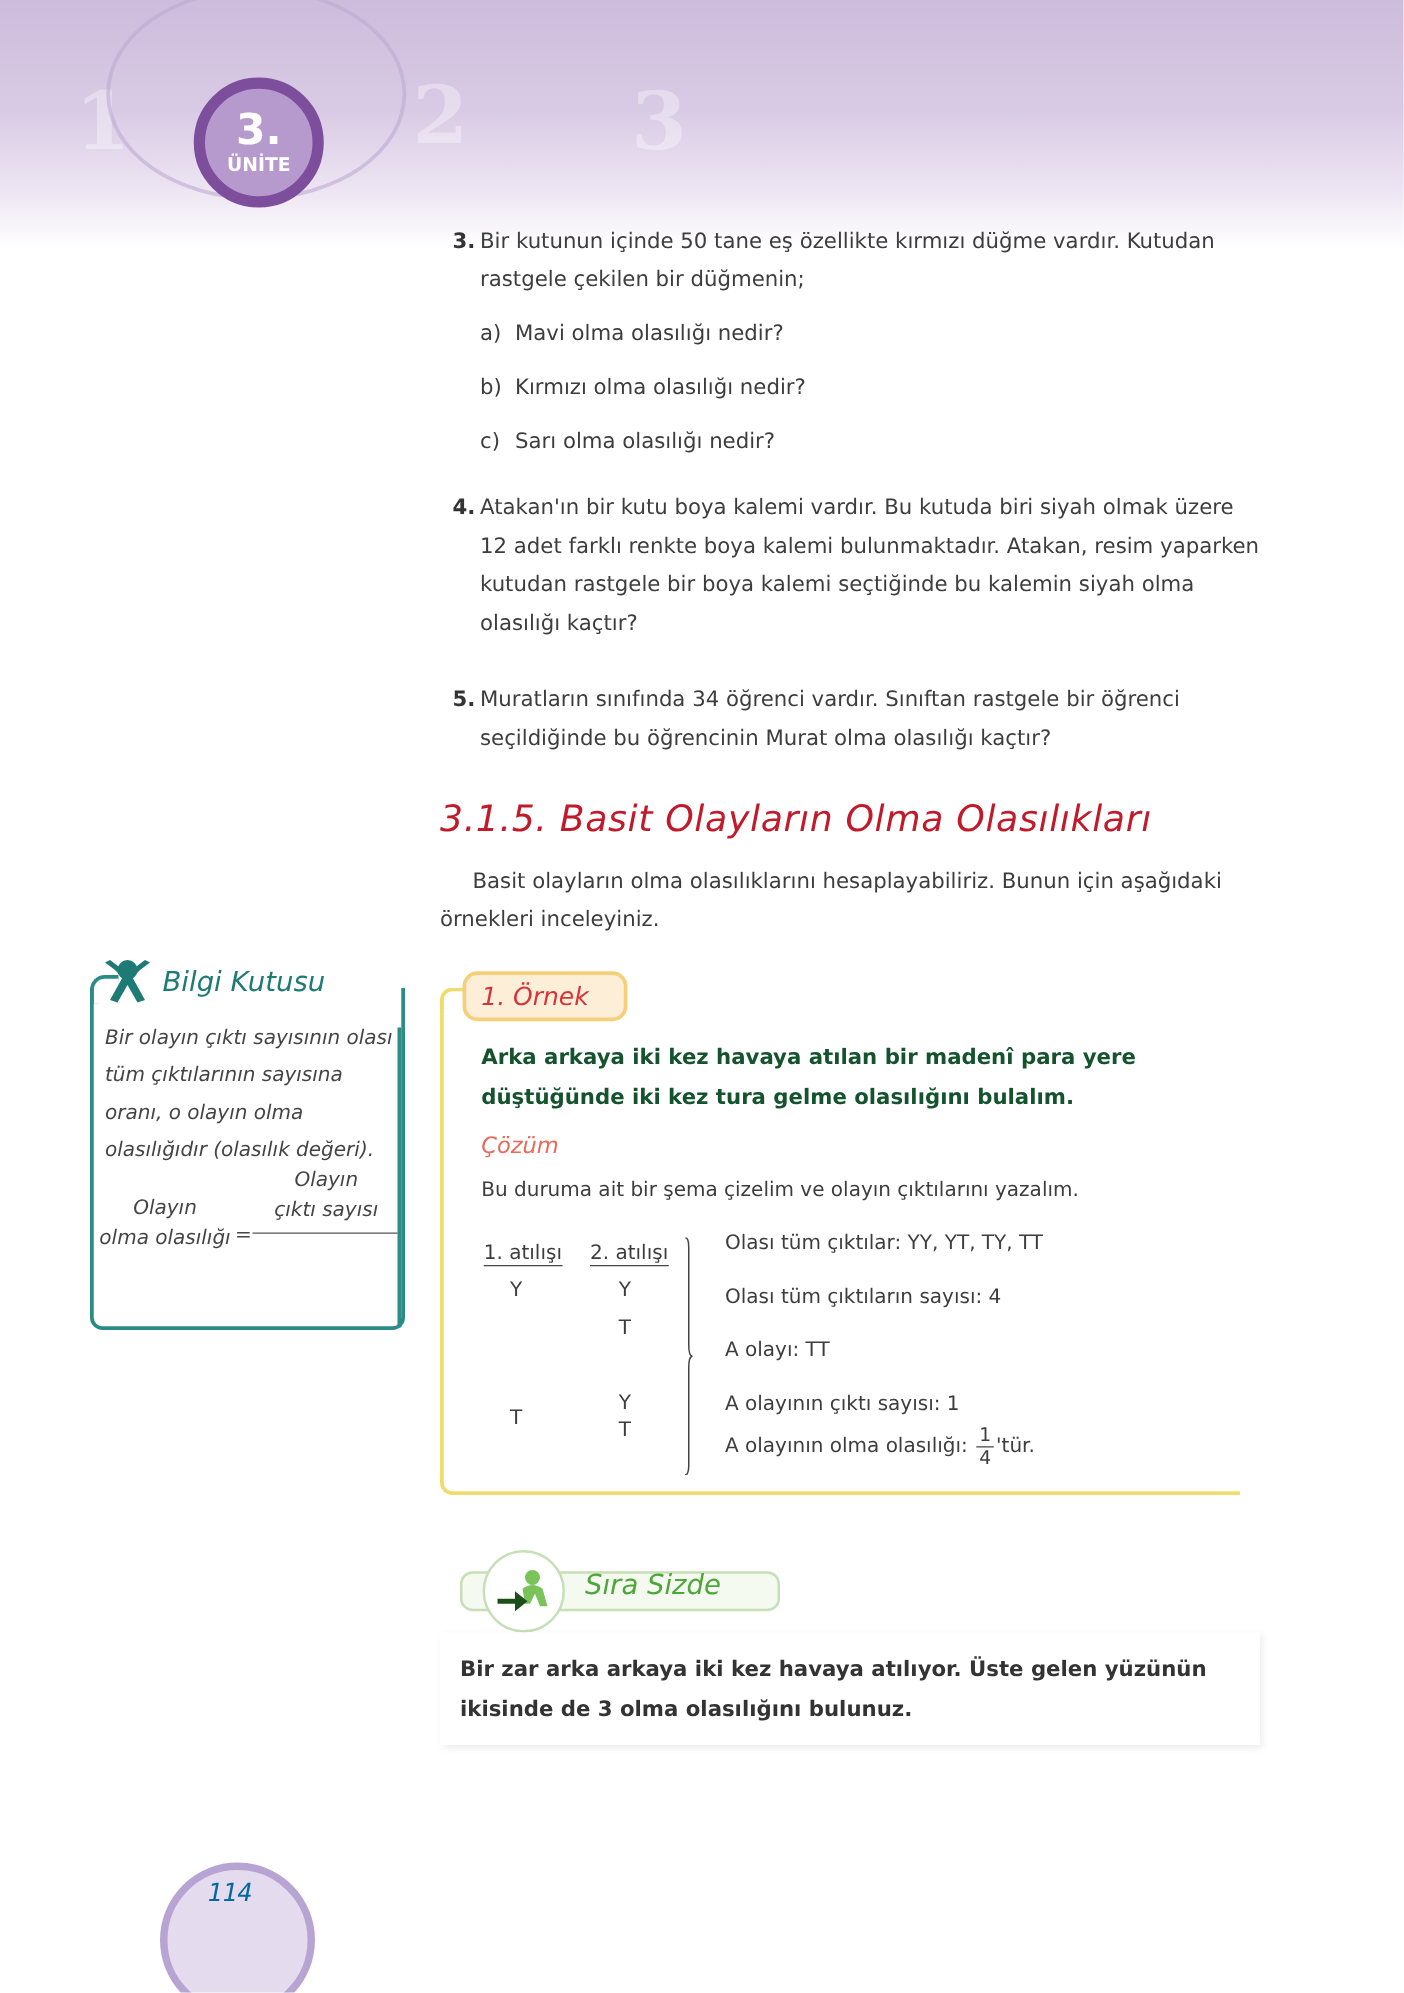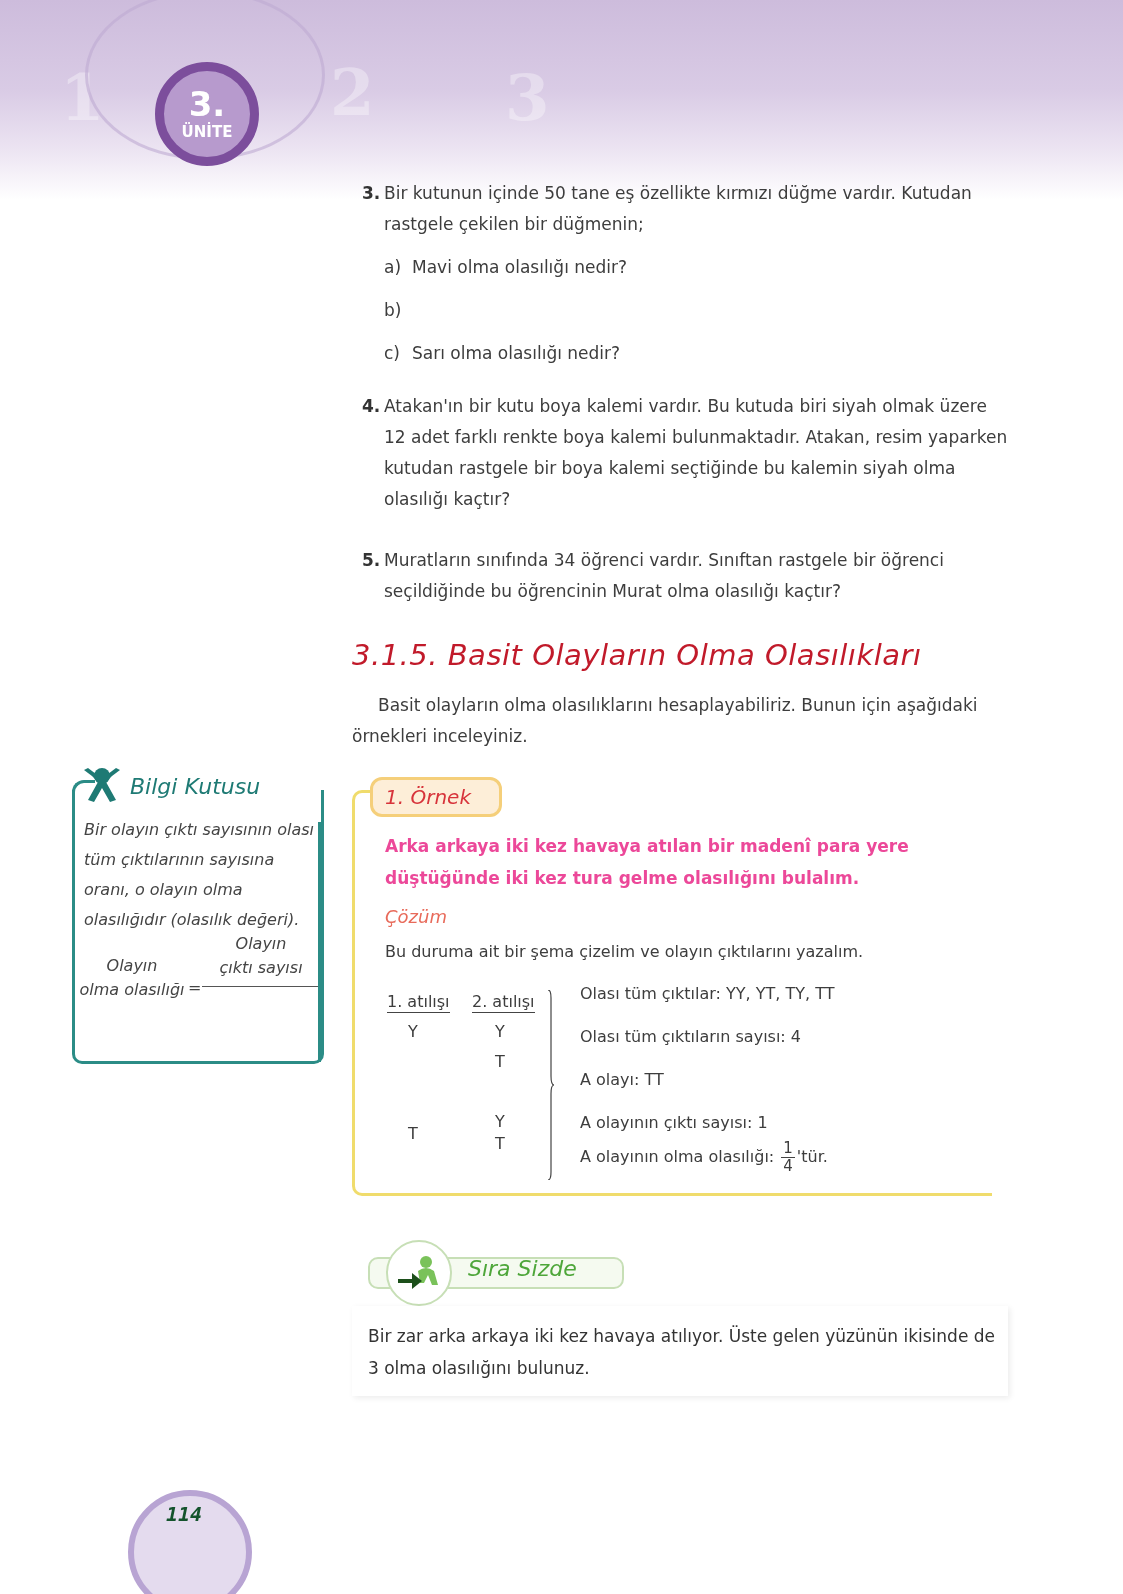--- a/index.html
+++ b/index.html
@@ -161,6 +161,7 @@
   </div>
   <div class="sub-item">
     <span class="sub-letter">b)</span>
+    <span>Kırmızı olma olasılığı nedir?</span>
   </div>
   <div class="sub-item">
     <span class="sub-letter">c)</span>

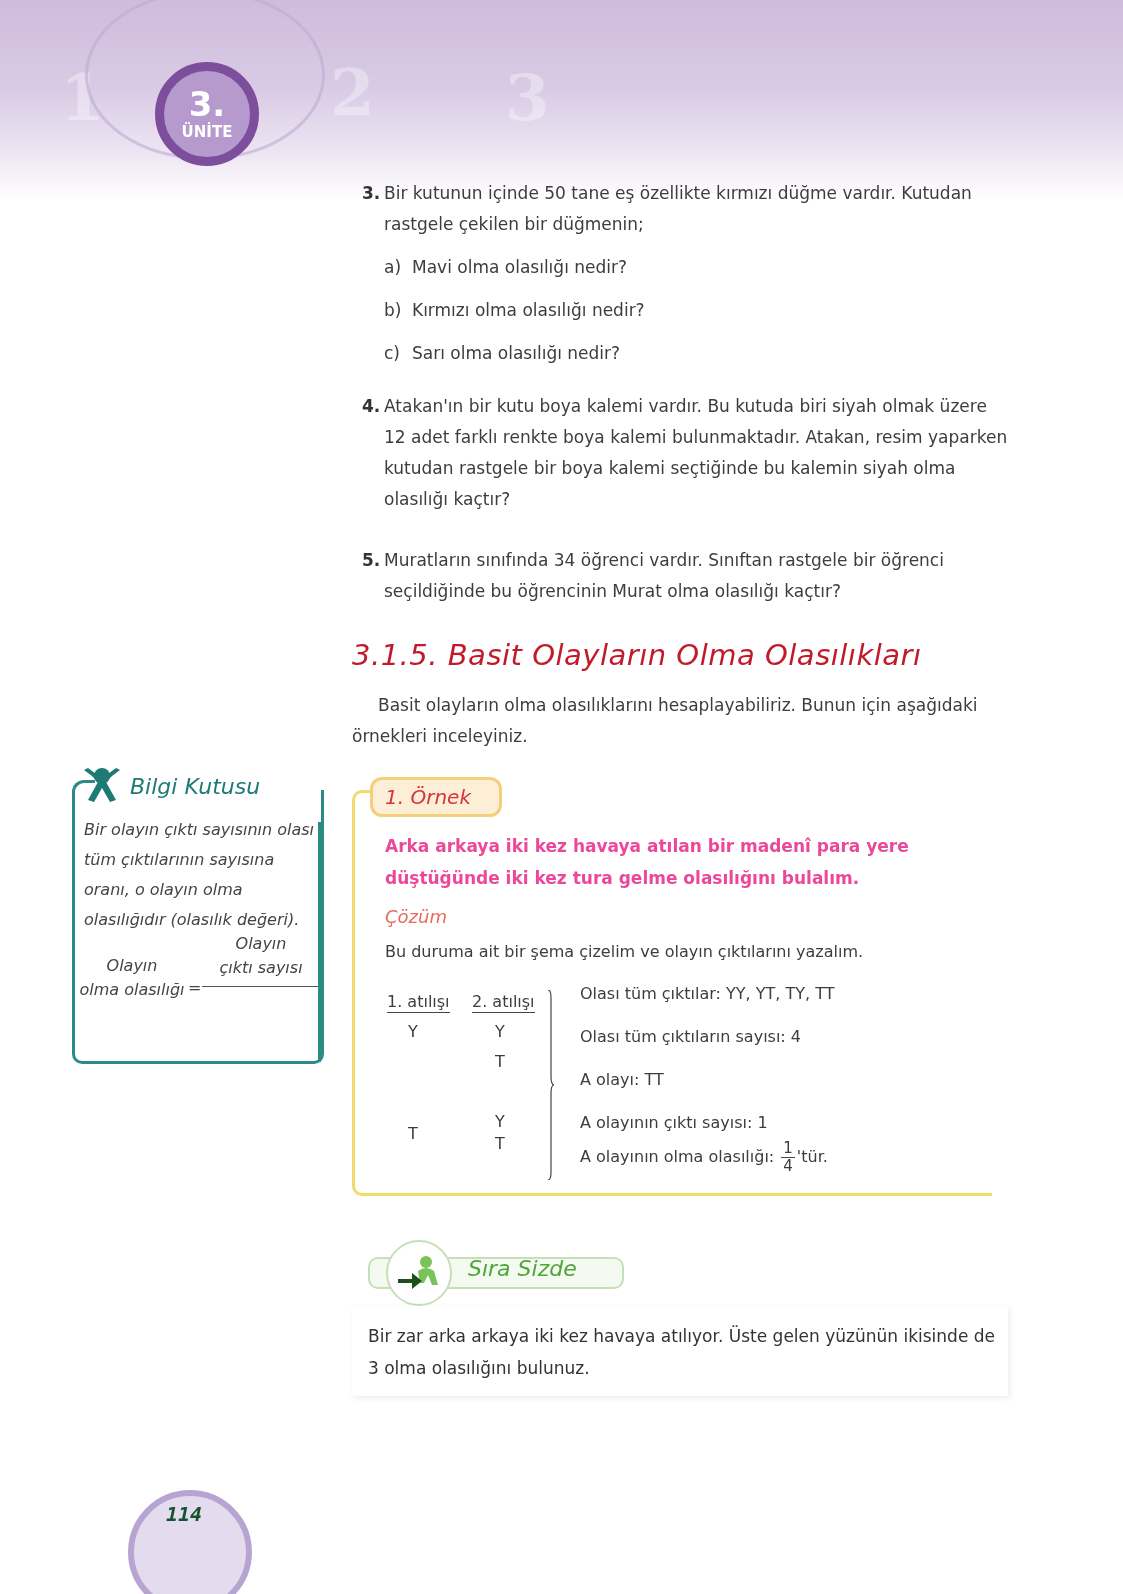--- a/index.html
+++ b/index.html
@@ -90,7 +90,7 @@
   }
   .example-q {
     position: absolute; left: 385px; top: 830px; width: 630px;
-    font-size: 17px; line-height: 32px; font-weight: bold; color: #ec4899;
+    font-size: 17px; line-height: 32px; font-weight: bold; color: #14532d;
   }
   .solution-label {
     position: absolute; left: 385px; top: 906px; font-style: italic; font-size: 18px; color: #e86a5a;

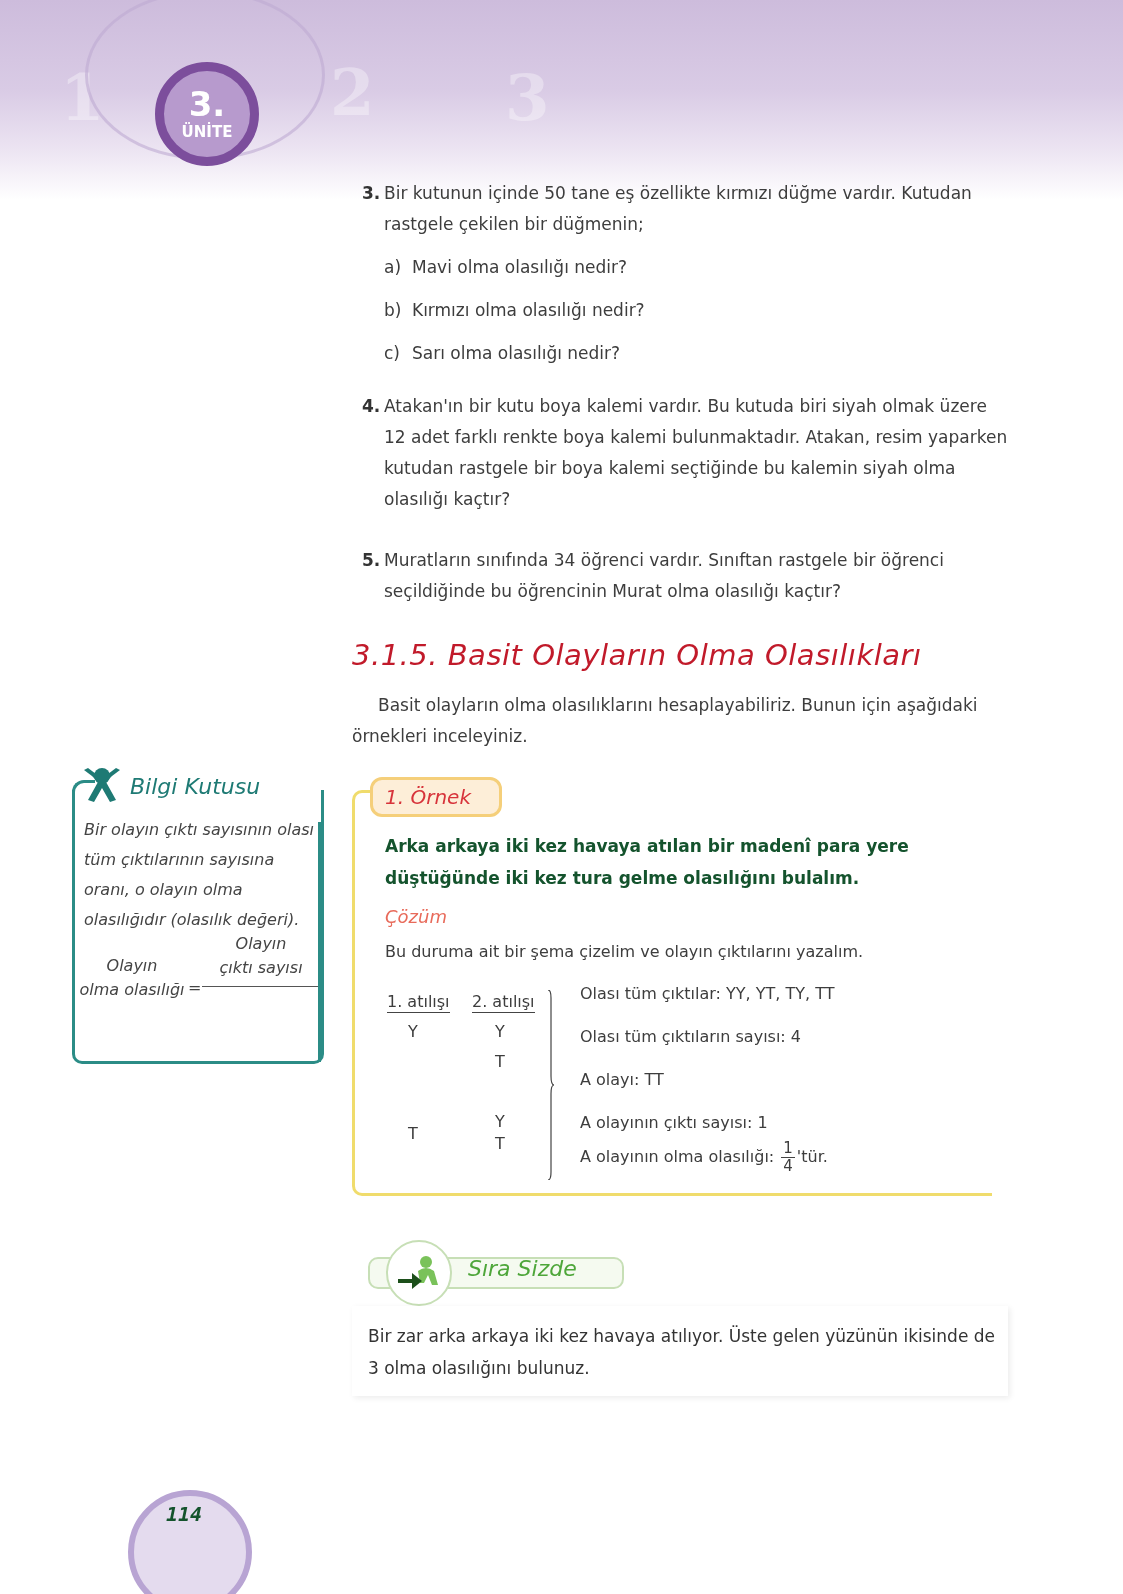--- a/index.html
+++ b/index.html
@@ -123,7 +123,7 @@
   }
   .sira-text {
     position: absolute; left: 368px; top: 1320px; width: 630px;
-    font-size: 17px; line-height: 32px; font-weight: normal; color: #333;
+    font-size: 17px; line-height: 32px; font-weight: bold; color: #333;
   }
 
   

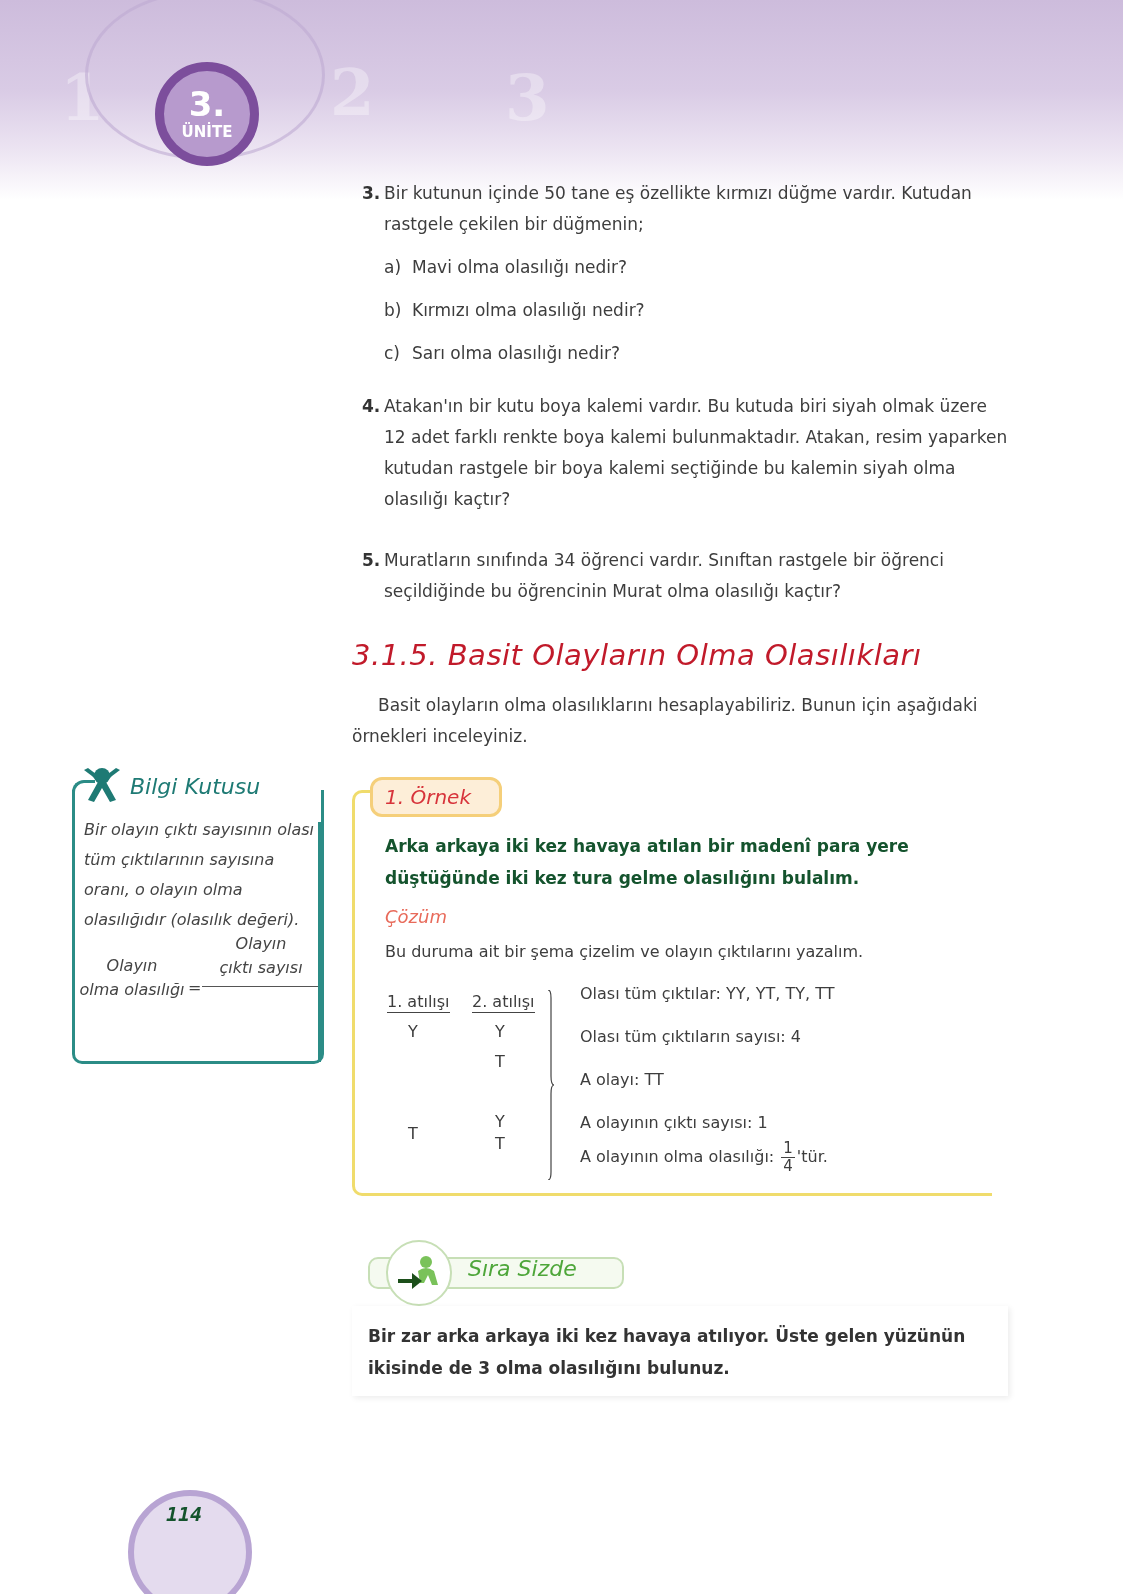--- a/index.html
+++ b/index.html
@@ -132,7 +132,7 @@
     border-radius: 50%; background: #e4dbee; border: 6px solid #b8a4d3;
   }
   .page-num {
-    position: absolute; left: 166px; top: 1502px; font-size: 20px; font-style: italic; font-weight: bold; color: #14532d;
+    position: absolute; left: 166px; top: 1502px; font-size: 20px; font-style: italic; font-weight: normal; color: #0369a1;
     font-family: "DejaVu Sans Mono", monospace;
   }
 </style>

